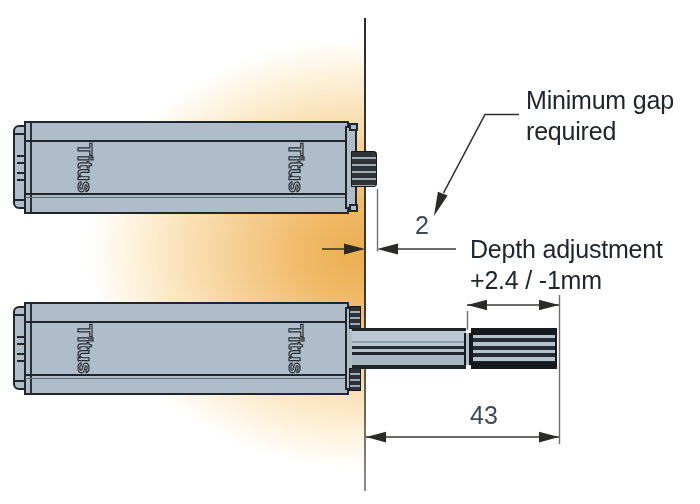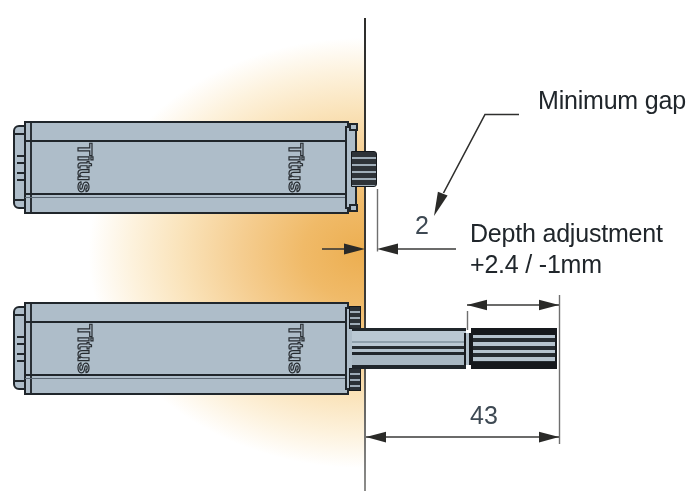--- a/index.html
+++ b/index.html
@@ -80,7 +80,7 @@
   .dims{position:absolute;left:0;top:0;width:700px;height:504px;z-index:5;pointer-events:none;}
   
   .lbl{position:absolute;z-index:6;color:#20262b;font-size:25px;line-height:31px;letter-spacing:-0.2px;}
-  .lbl-min-gap{left:526px;top:85px;margin-left:12px;}
+  .lbl-min-gap{left:526px;top:85px;}
   .lbl-depth{left:470px;top:218px;}
   .num{position:absolute;z-index:6;color:#3e4953;font-size:25px;line-height:25px;text-align:center;}
   .num-gap{left:406px;top:213px;width:32px;}

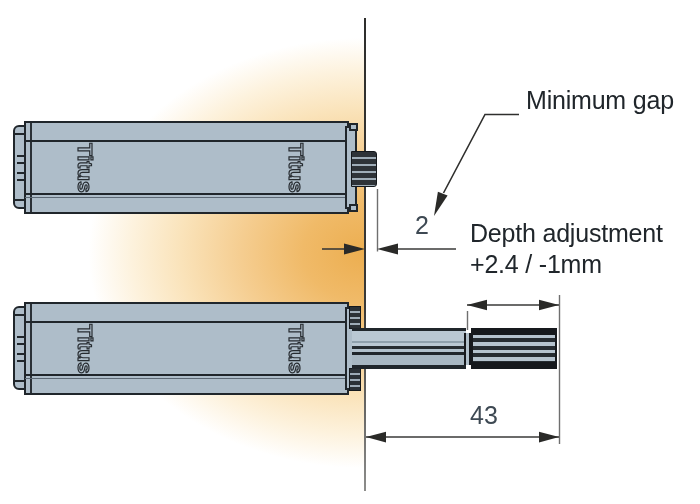--- a/index.html
+++ b/index.html
@@ -173,6 +173,7 @@
 
   <div class="lbl lbl-min-gap">
     <div>Minimum gap</div>
+    <div>required</div>
   </div>
 
   <div class="lbl lbl-depth">

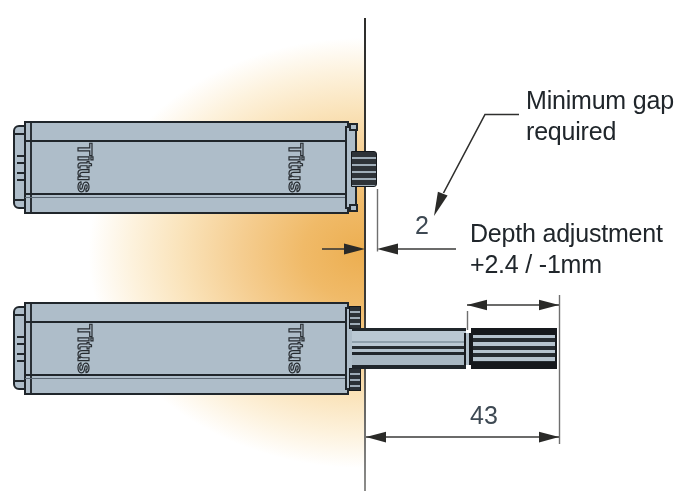--- a/index.html
+++ b/index.html
@@ -81,7 +81,7 @@
   
   .lbl{position:absolute;z-index:6;color:#20262b;font-size:25px;line-height:31px;letter-spacing:-0.2px;}
   .lbl-min-gap{left:526px;top:85px;}
-  .lbl-depth{left:470px;top:218px;}
+  .lbl-depth{left:470px;top:234px;}
   .num{position:absolute;z-index:6;color:#3e4953;font-size:25px;line-height:25px;text-align:center;}
   .num-gap{left:406px;top:213px;width:32px;}
   .num-ext{left:463px;top:403px;width:42px;}

